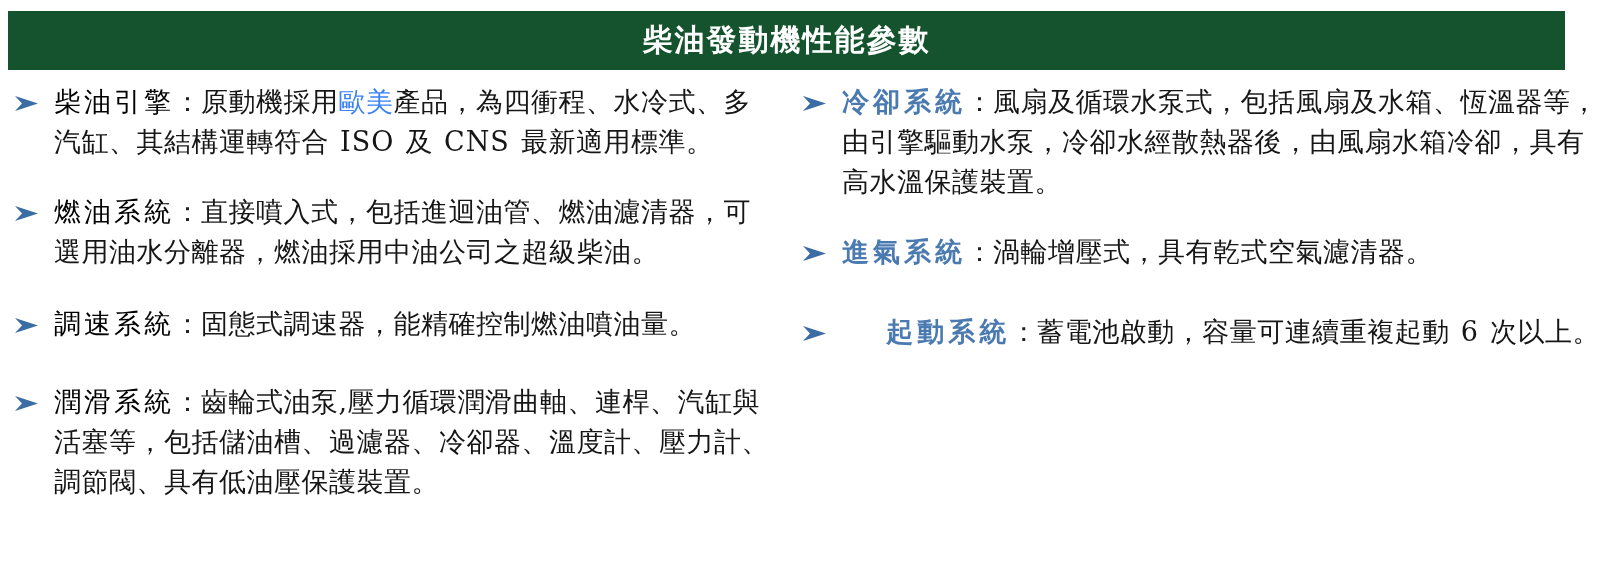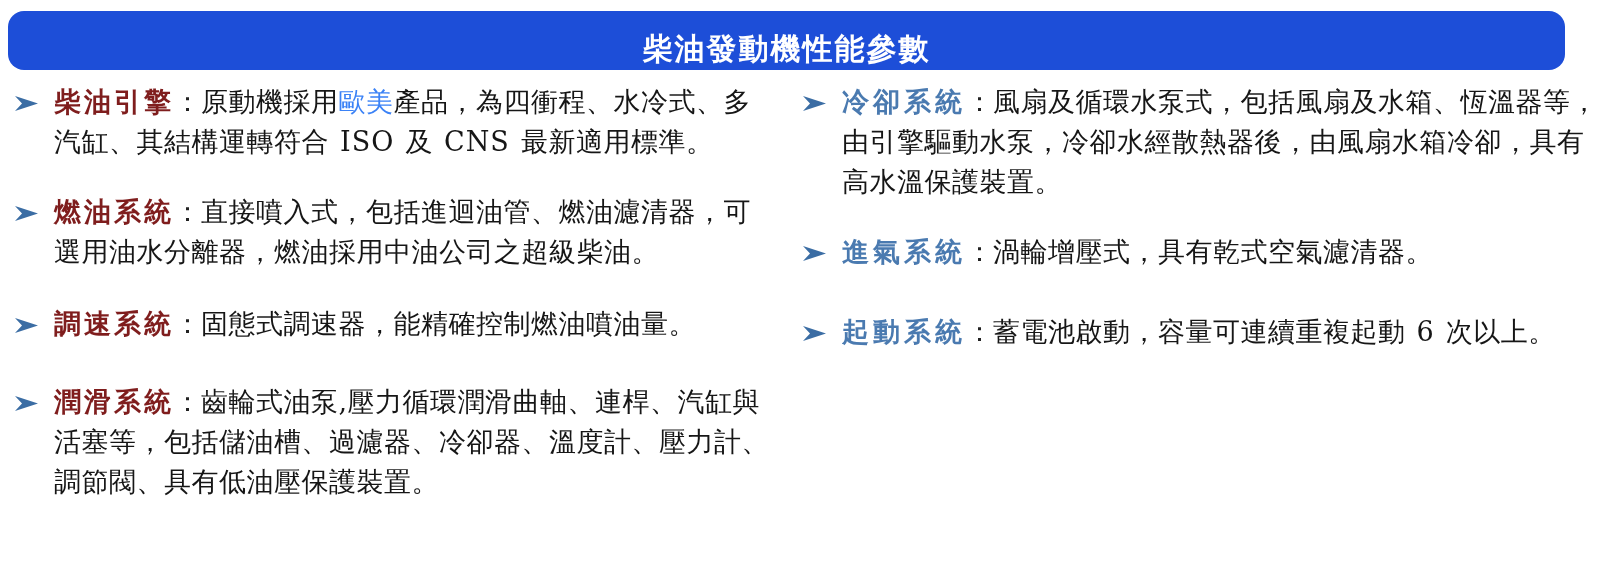--- a/index.html
+++ b/index.html
@@ -22,11 +22,10 @@
     top: 11px;
     width: 1557px;
     height: 59px;
-    background: #1d4ed8;
+    background: #14532d;
     display: flex;
-    align-items: flex-end;
+    align-items: center;
     justify-content: center;
-    border-radius: 16px;
   }
   #title-banner .title-text {
     color: #ffffff;

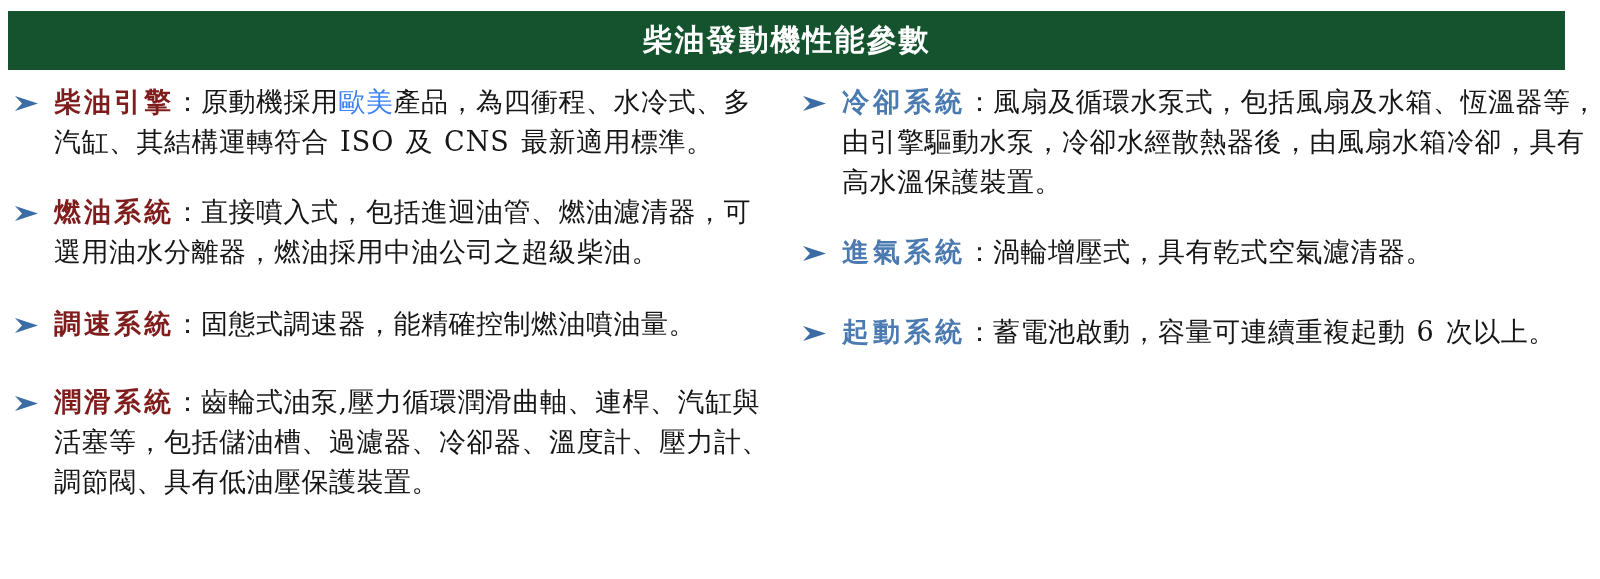--- a/index.html
+++ b/index.html
@@ -83,8 +83,8 @@
     letter-spacing: 0.5px;
   }
   .sys-title {
-    color: #7f1d1d;
-    font-weight: bold;
+    color: #000000;
+    font-weight: normal;
     letter-spacing: 3px;
   }
   #column-right .sys-title {

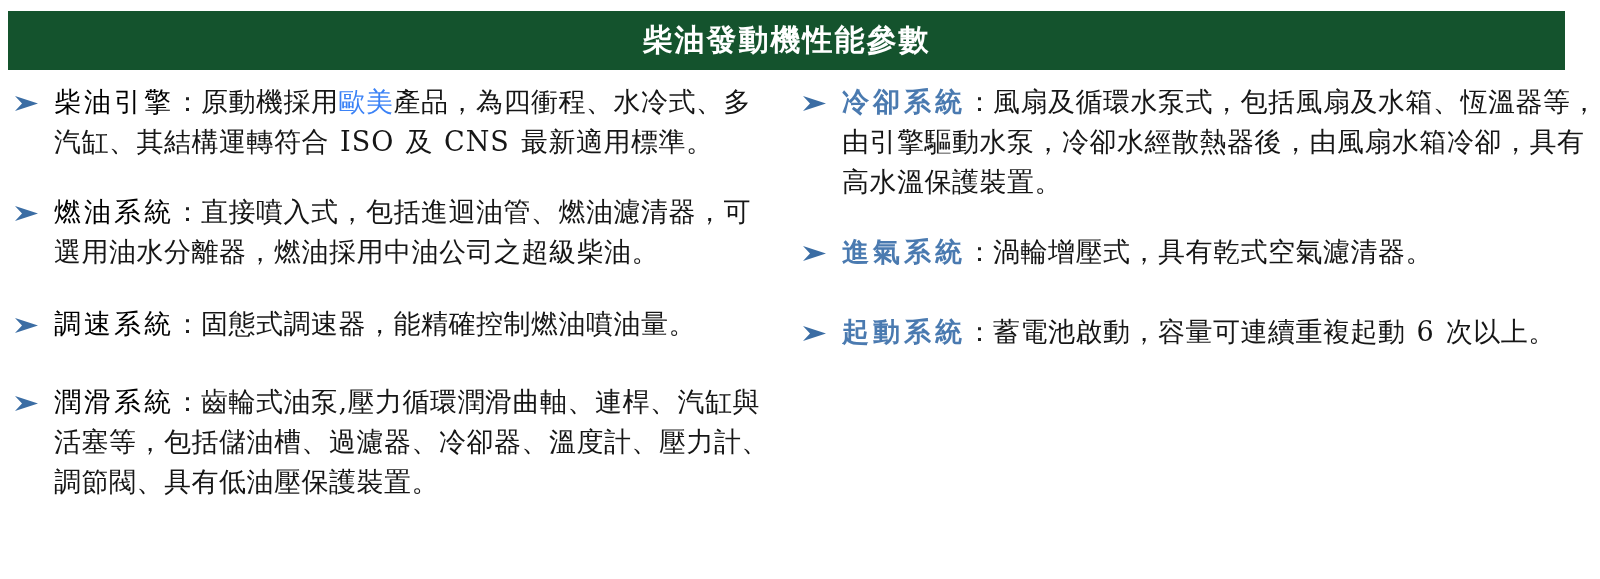--- a/index.html
+++ b/index.html
@@ -114,7 +114,7 @@
   #bullet-cooling  { margin-bottom: 30px; }
   #bullet-intake   { margin-bottom: 40px; justify-content: space-between; }
   #bullet-exhaust  { margin-bottom: 42px; }
-  #bullet-starting { margin-bottom: 0; }
+  #bullet-starting { margin-bottom: 0; text-align: right; }
 
   #column-right #bullet-starting .bullet-body {
     white-space: nowrap;

